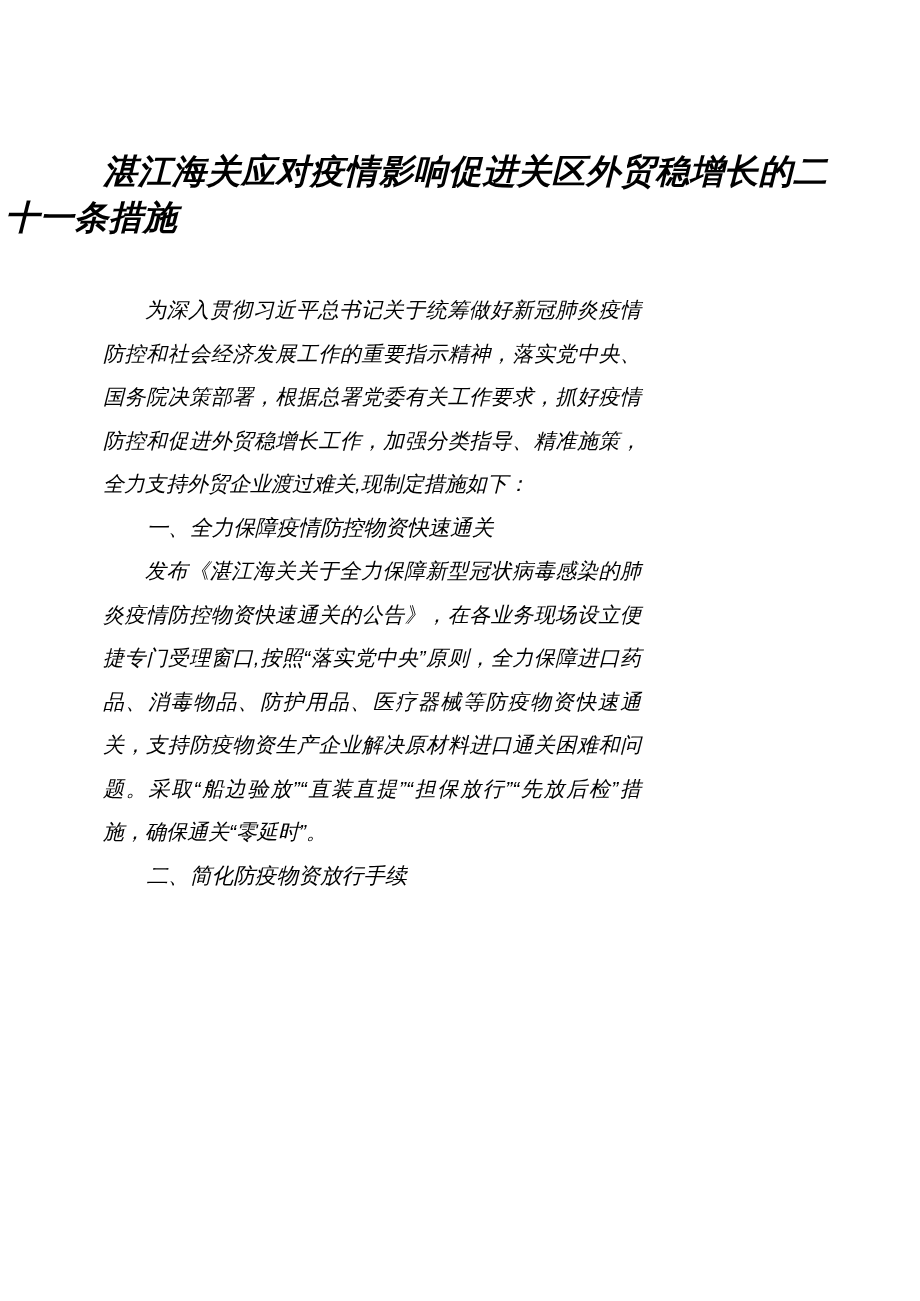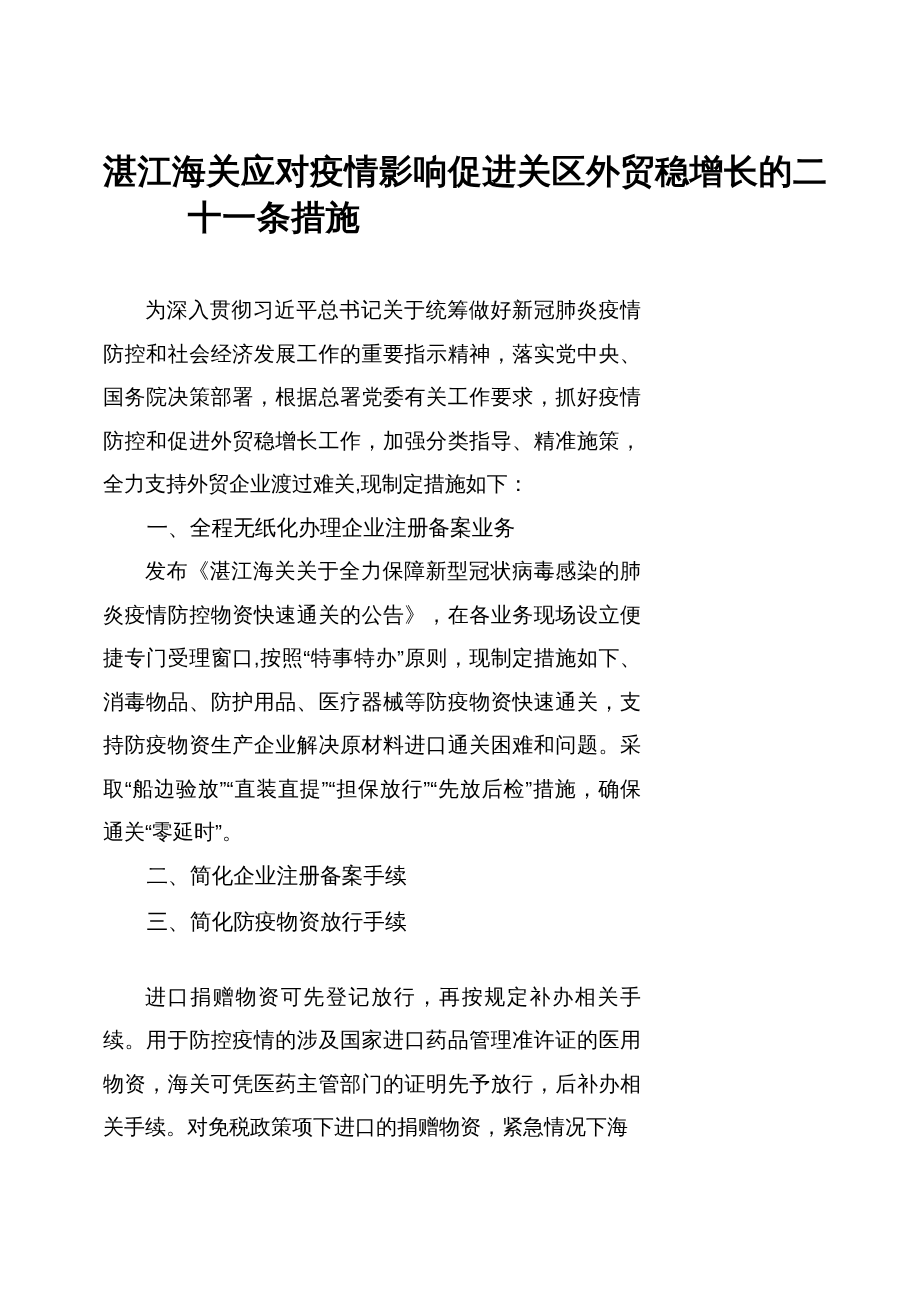--- a/index.html
+++ b/index.html
@@ -20,6 +20,7 @@
     height: 1301px;
     padding: 148px 99px 12px 103px;
     background: #ffffff;
+    font-style: italic;
   }
   .doc-title {
     font-size: 34px;

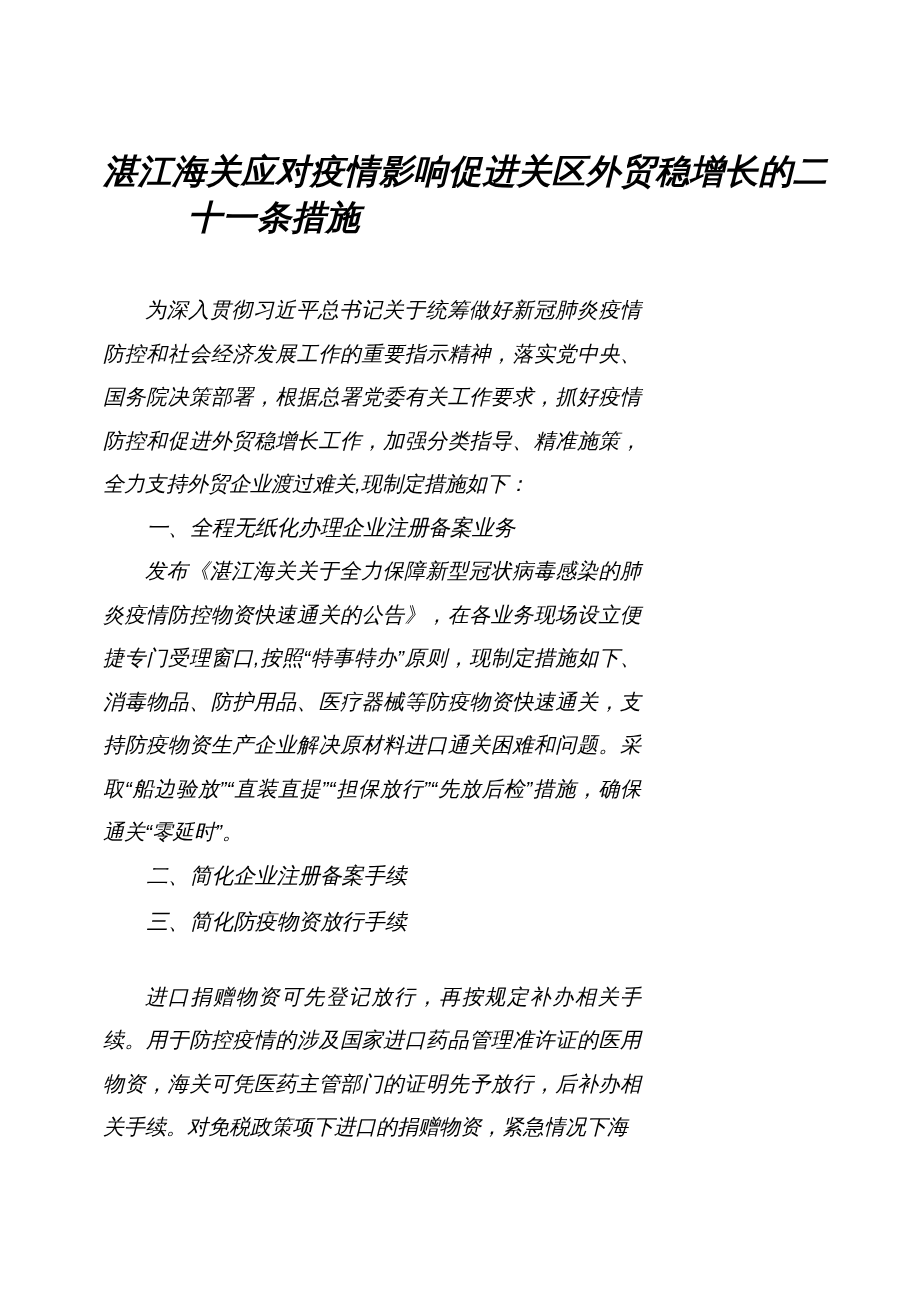--- a/index.html
+++ b/index.html
@@ -34,7 +34,7 @@
     white-space: nowrap;
   }
   .title-line2 {
-    text-align: center;
+    text-align: left;
     transform: translateX(-98px);
   }
   .body-text {

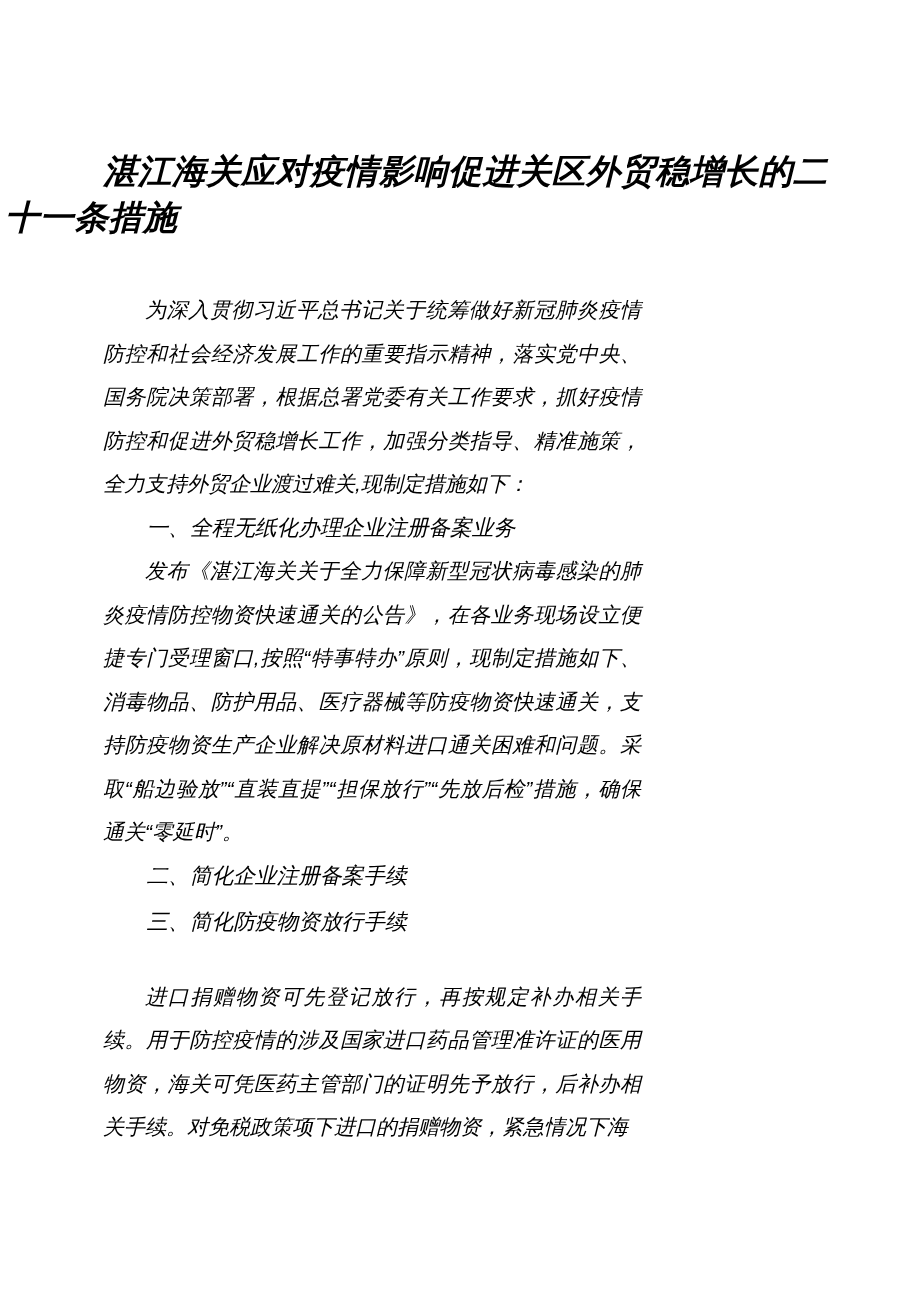--- a/index.html
+++ b/index.html
@@ -69,7 +69,7 @@
   <p class="body-text">为深入贯彻习近平总书记关于统筹做好新冠肺炎疫情防控和社会经济发展工作的重要指示精神，落实党中央、国务院决策部署，根据总署党委有关工作要求，抓好疫情防控和促进外贸稳增长工作，加强分类指导、精准施策，全力支持外贸企业渡过难关,现制定措施如下：</p>
 
   <section>
-    <p class="heading heading-1">一、全程无纸化办理企业注册备案业务</p>
+    <p class="heading heading-1">一、全力保障疫情防控物资快速通关</p>
     <p class="body-text para-1">发布《湛江海关关于全力保障新型冠状病毒感染的肺炎疫情防控物资快速通关的公告》，在各业务现场设立便捷专门受理窗口,按照“特事特办”原则，现制定措施如下、消毒物品、防护用品、医疗器械等防疫物资快速通关，支持防疫物资生产企业解决原材料进口通关困难和问题。采取“船边验放”“直装直提”“担保放行”“先放后检”措施，确保通关“零延时”。</p>
   </section>
 

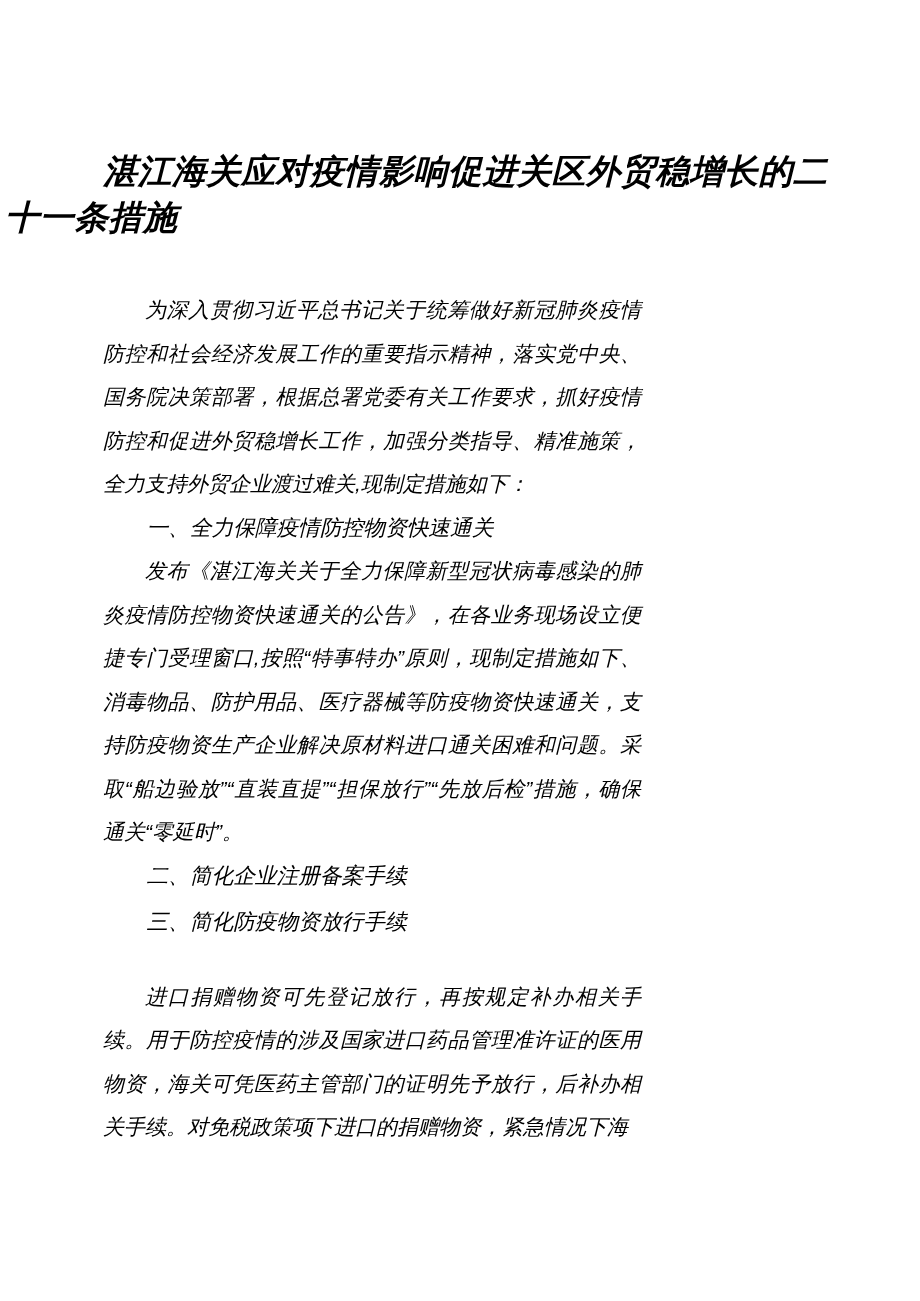--- a/index.html
+++ b/index.html
@@ -70,7 +70,7 @@
 
   <section>
     <p class="heading heading-1">一、全力保障疫情防控物资快速通关</p>
-    <p class="body-text para-1">发布《湛江海关关于全力保障新型冠状病毒感染的肺炎疫情防控物资快速通关的公告》，在各业务现场设立便捷专门受理窗口,按照“特事特办”原则，现制定措施如下、消毒物品、防护用品、医疗器械等防疫物资快速通关，支持防疫物资生产企业解决原材料进口通关困难和问题。采取“船边验放”“直装直提”“担保放行”“先放后检”措施，确保通关“零延时”。</p>
+    <p class="body-text para-1">发布《湛江海关关于全力保障新型冠状病毒感染的肺炎疫情防控物资快速通关的公告》，在各业务现场设立便捷专门受理窗口,按照“落实党中央”原则，全力保障进口药品、消毒物品、防护用品、医疗器械等防疫物资快速通关，支持防疫物资生产企业解决原材料进口通关困难和问题。采取“船边验放”“直装直提”“担保放行”“先放后检”措施，确保通关“零延时”。</p>
   </section>
 
   <section>

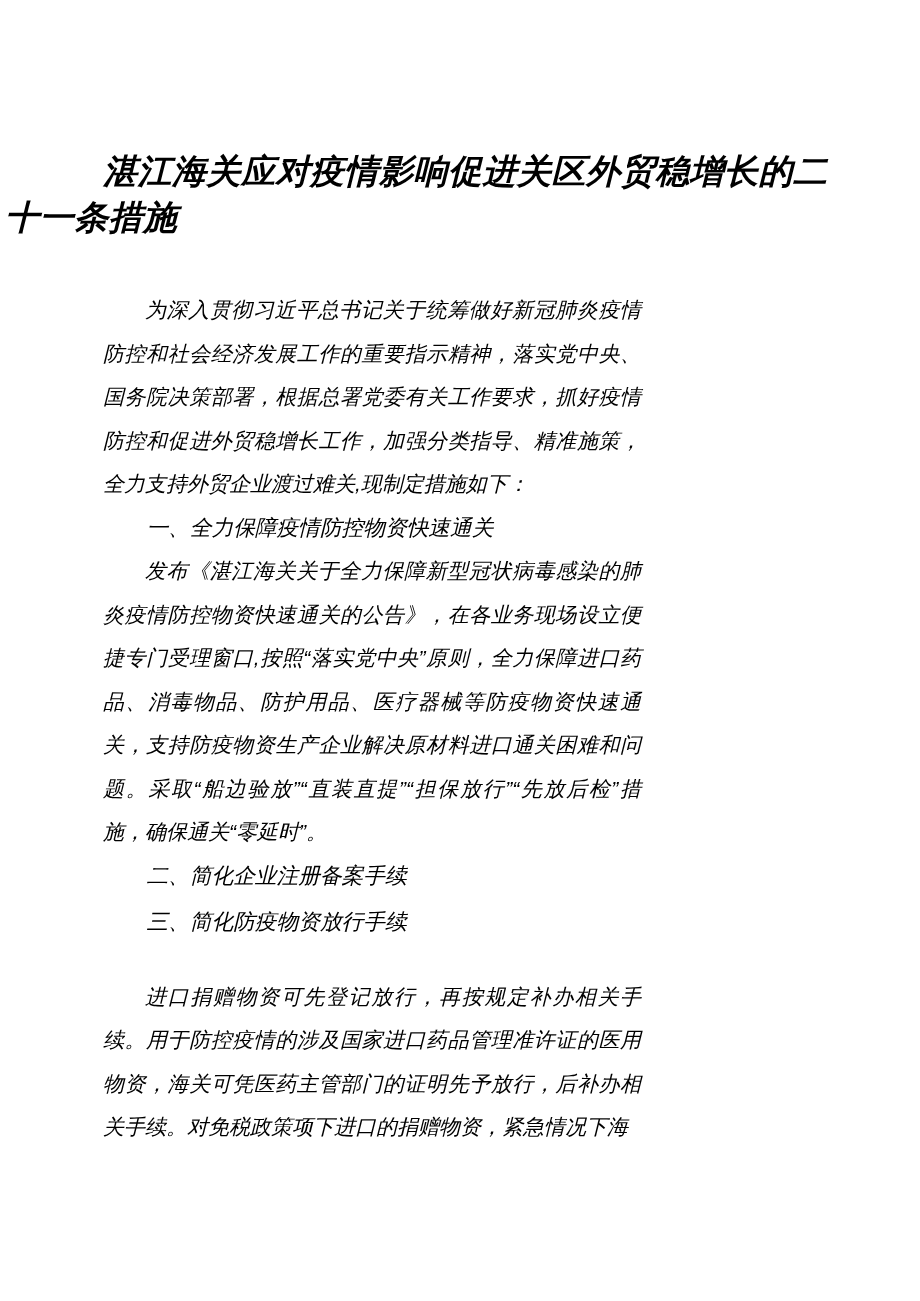--- a/index.html
+++ b/index.html
@@ -74,7 +74,7 @@
   </section>
 
   <section>
-    <p class="heading heading-2">二、简化企业注册备案手续</p>
+    <p class="heading heading-2">二、简化防疫物资放行手续</p>
   </section>
 
   <section>

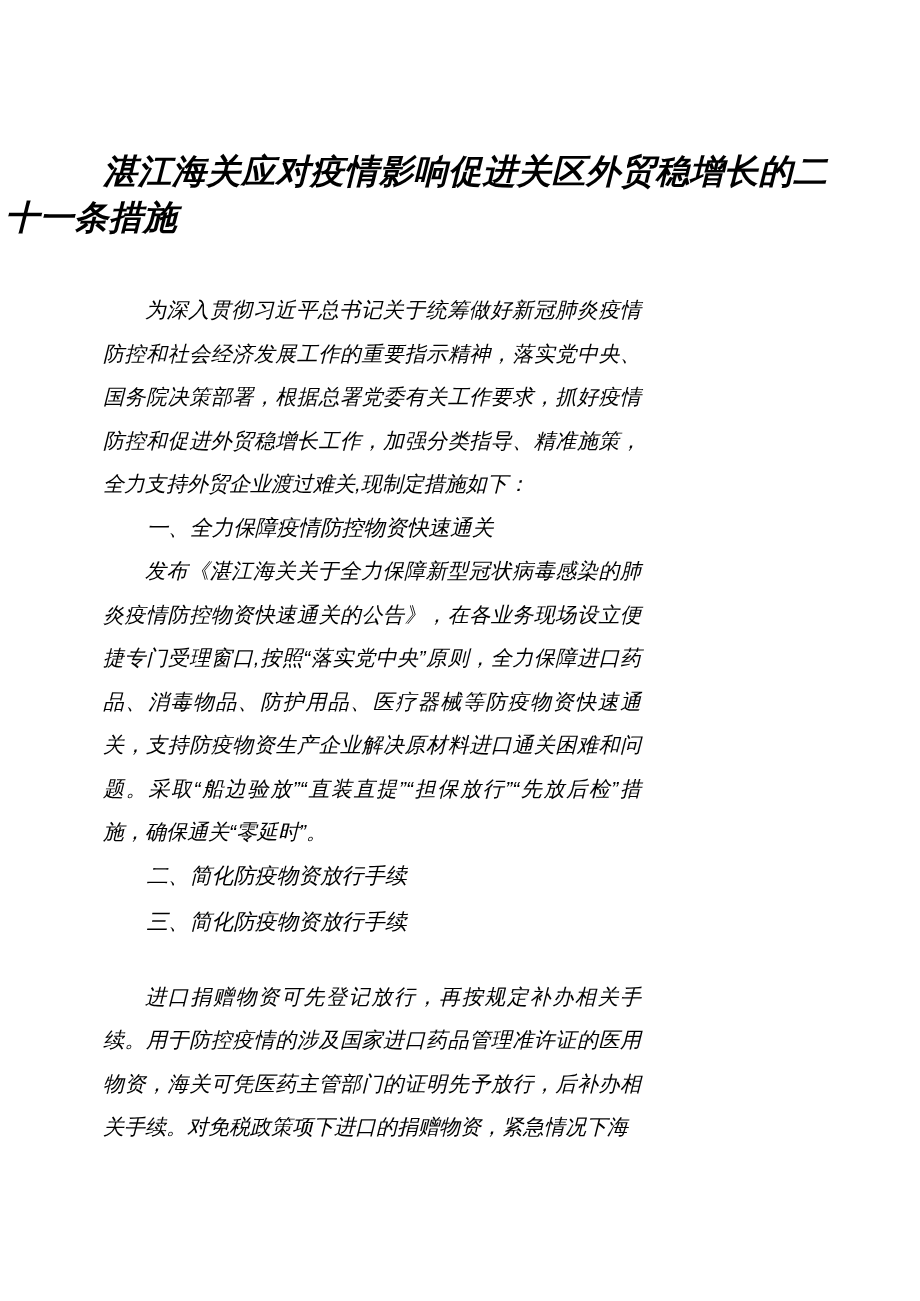--- a/index.html
+++ b/index.html
@@ -77,10 +77,6 @@
     <p class="heading heading-2">二、简化防疫物资放行手续</p>
   </section>
 
-  <section>
-    <p class="heading heading-3">三、简化防疫物资放行手续</p>
-    <p class="body-text para-3">进口捐赠物资可先登记放行，再按规定补办相关手续。用于防控疫情的涉及国家进口药品管理准许证的医用物资，海关可凭医药主管部门的证明先予放行，后补办相关手续。对免税政策项下进口的捐赠物资，紧急情况下海</p>
-  </section>
 
 </div>
 

